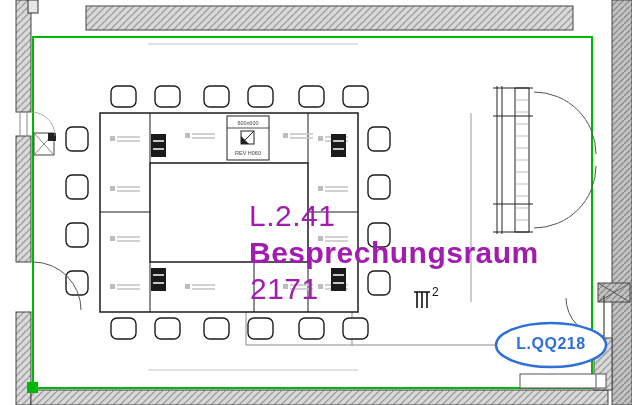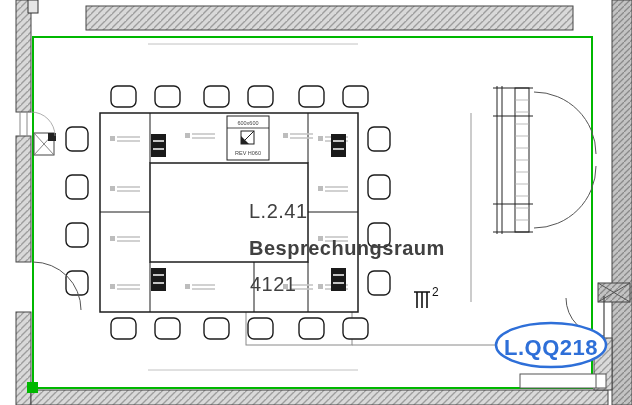--- a/index.html
+++ b/index.html
@@ -13,7 +13,7 @@
   .thinline{stroke:#8a8a8a;stroke-width:1;fill:none;}
   .doorline{stroke:#555555;stroke-width:1;fill:none;}
   .room-label{
-    position:absolute;color:#404040;font-size:20px;letter-spacing:.5px;
+    position:absolute;color:#a21caf;font-size:30px;letter-spacing:.5px;
     white-space:nowrap;line-height:1;
   }
   .tag-label{

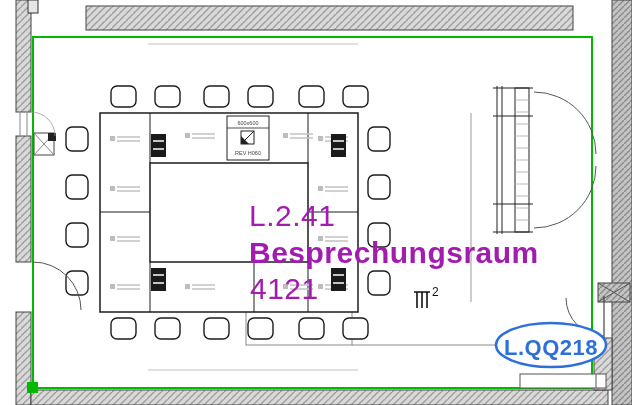--- a/index.html
+++ b/index.html
@@ -213,7 +213,7 @@
 
   <div class="room-label" style="left:249px;top:201px;">L.2.41</div>
   <div class="room-label" style="left:249px;top:238px;font-weight:bold;">Besprechungsraum</div>
-  <div class="room-label" style="left:250px;top:274px;">4121</div>
+  <div class="room-label" style="left:250px;top:274px;">2171</div>
   <div class="tag-label">L.QQ218</div>
 
 </div>

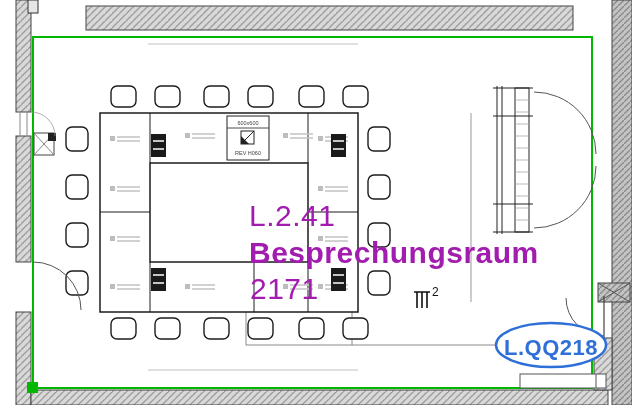--- a/index.html
+++ b/index.html
@@ -18,7 +18,7 @@
   }
   .tag-label{
     position:absolute;left:496px;top:335px;width:110px;text-align:center;
-    color:#2e6fd8;font-size:22px;font-weight:bold;letter-spacing:.5px;
+    color:#2e6fd8;font-size:16px;font-weight:bold;letter-spacing:.5px;
   }
   .tiny{font-size:5.5px;fill:#444;text-anchor:middle;font-family:"Liberation Sans",sans-serif;}
   .count-txt{font-size:12px;fill:#111;font-family:"Liberation Sans",sans-serif;}

